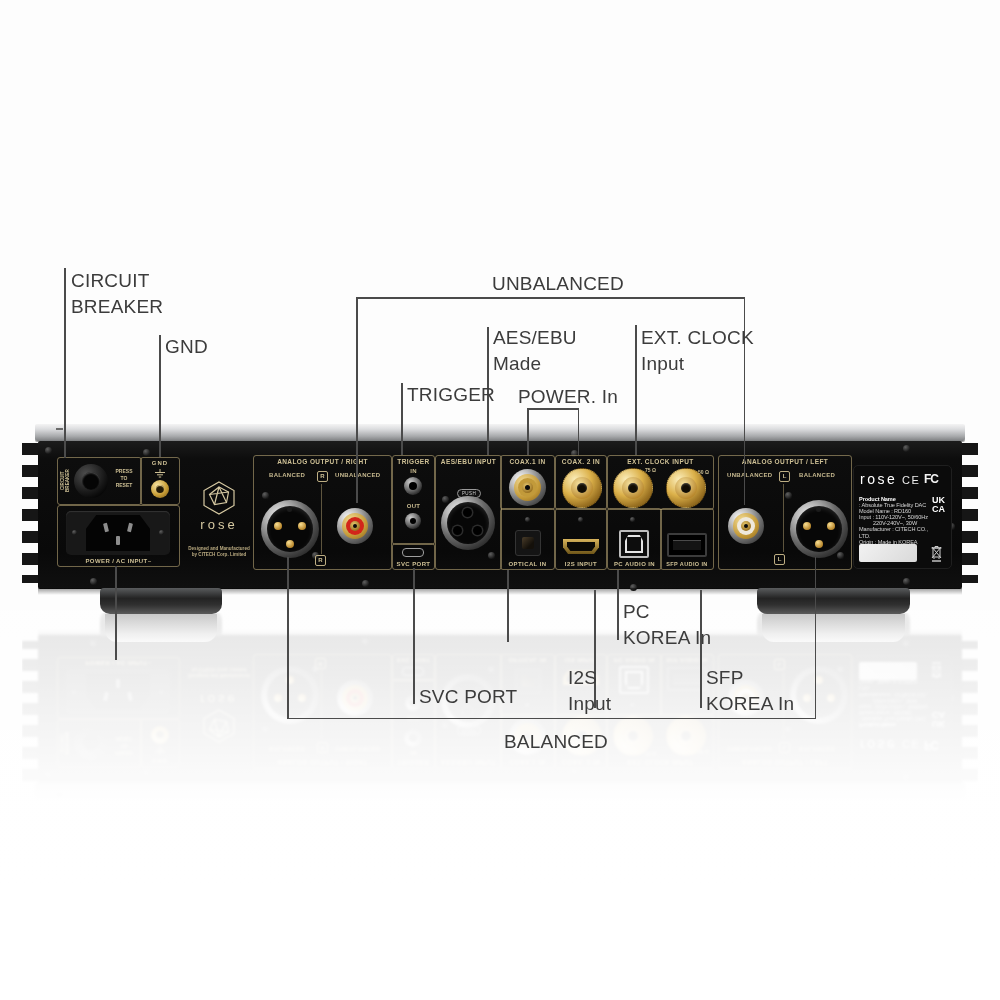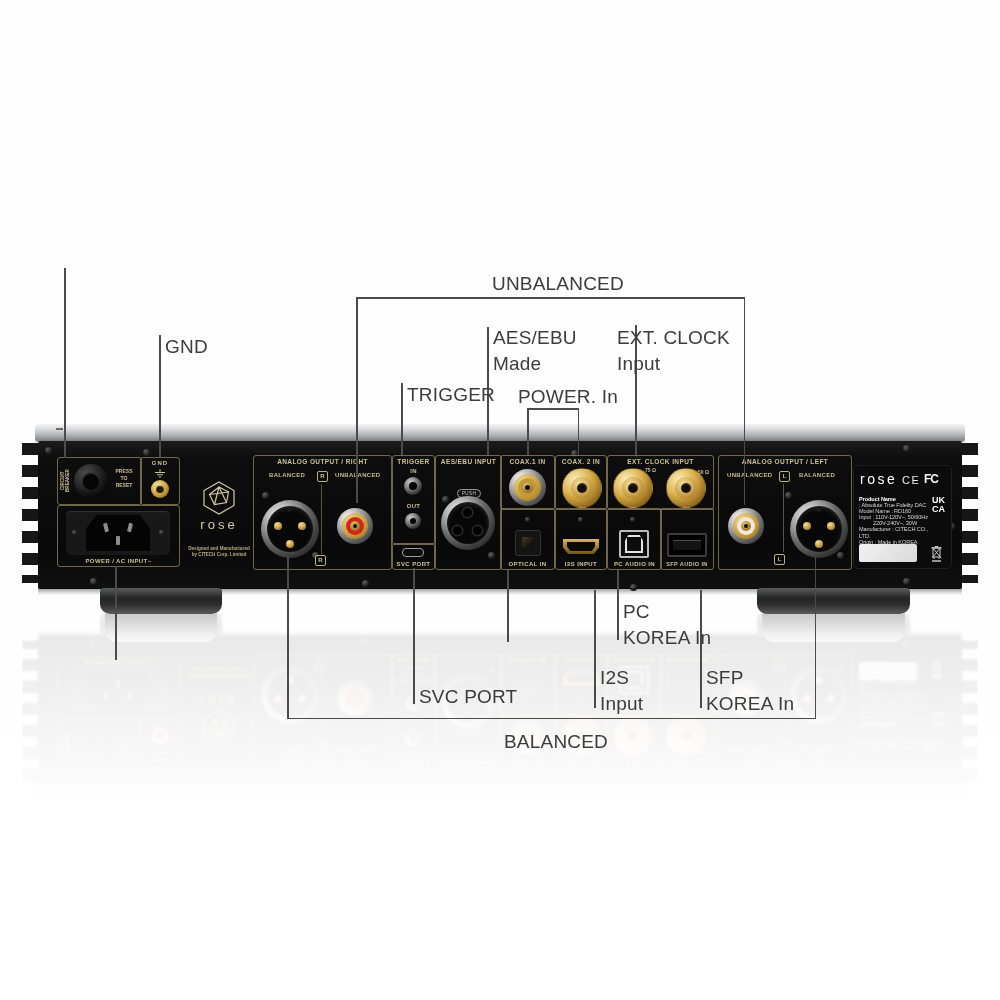--- a/index.html
+++ b/index.html
@@ -112,6 +112,8 @@
 <div id="stage">
 
   <div class="cline" style="left:64px;top:268px;height:190px;"></div>
+  <div class="clabel" style="left:71px;top:268px;">CIRCUIT
+BREAKER</div>
 
   <div class="cline" style="left:159px;top:335px;height:122px;"></div>
   <div class="clabel" style="left:165px;top:334px;">GND</div>

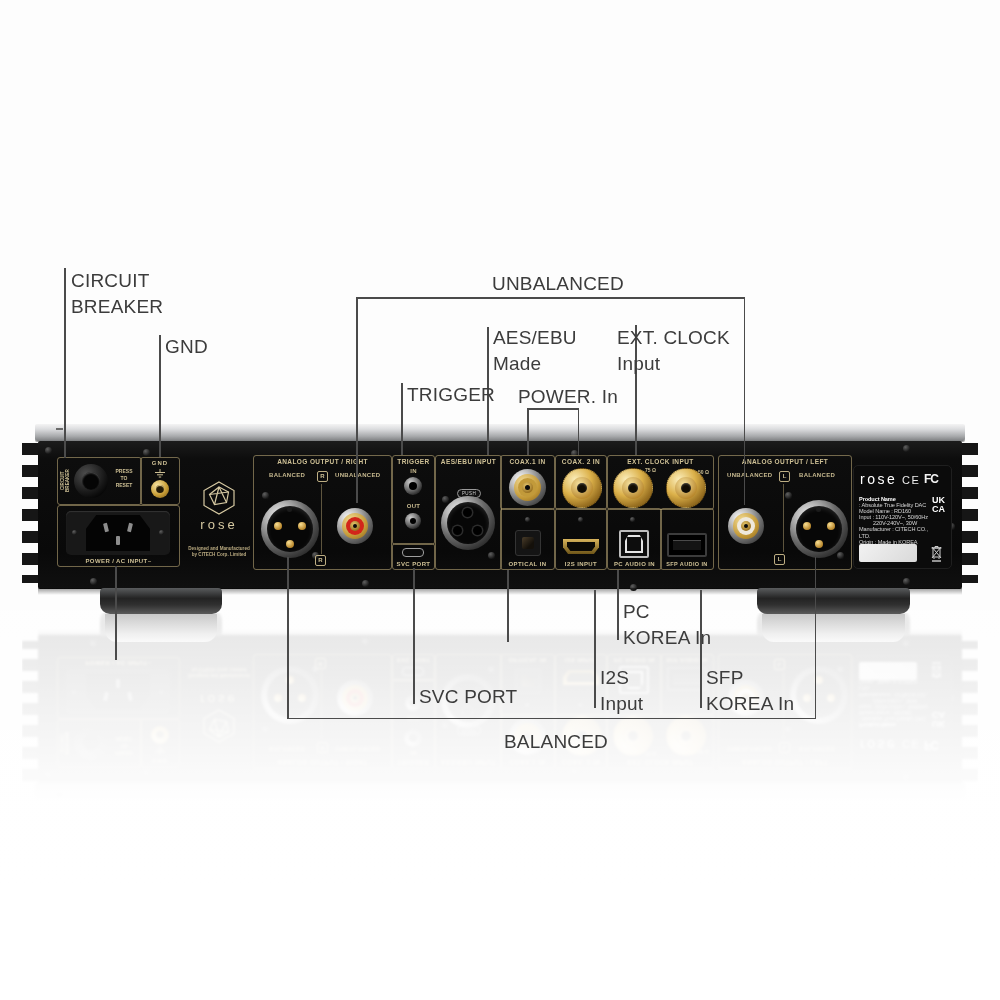--- a/index.html
+++ b/index.html
@@ -136,7 +136,7 @@
   <div class="cline" style="left:577.5px;top:408px;height:47px;"></div>
 
   <div class="cline" style="left:635px;top:325px;height:130px;"></div>
-  <div class="clabel" style="left:617px;top:325px;">EXT. CLOCK
+  <div class="clabel" style="left:641px;top:325px;">EXT. CLOCK
 Input</div>
 
   <div class="cline" style="left:115px;top:566px;height:94px;"></div>

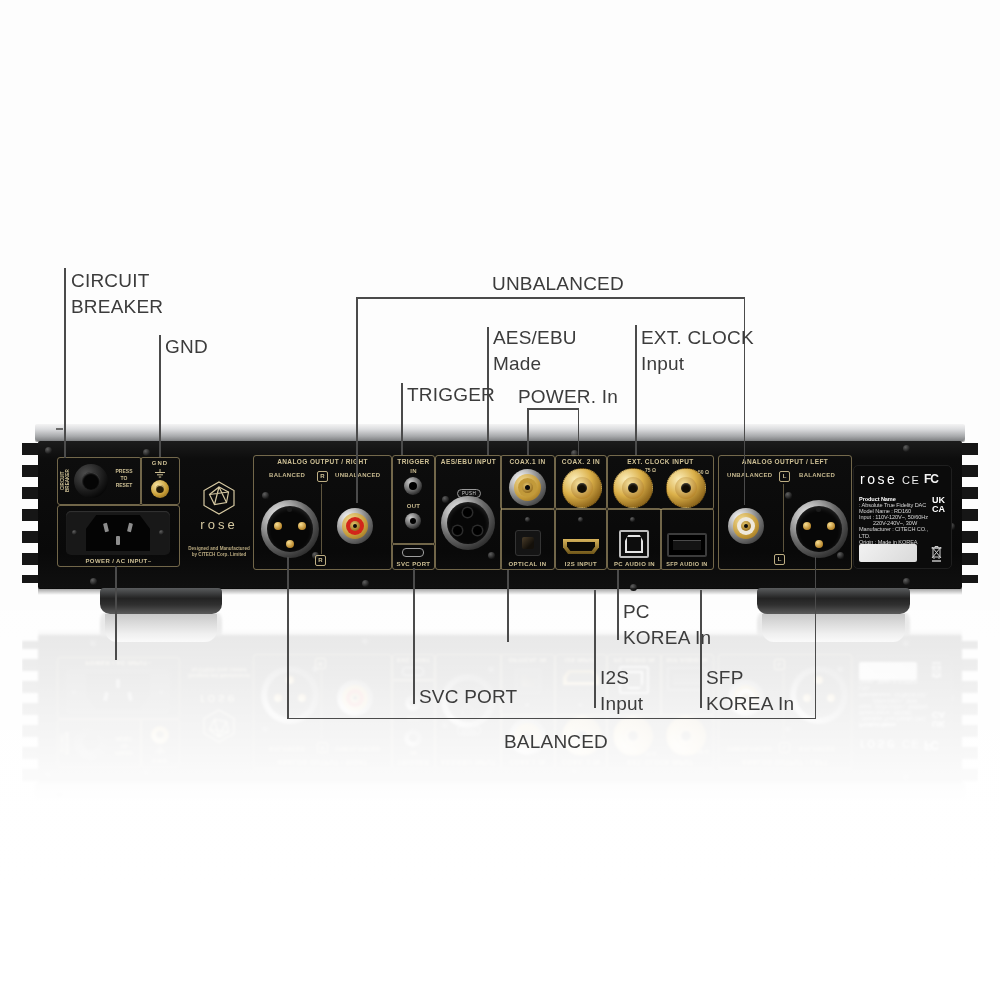--- a/index.html
+++ b/index.html
@@ -151,7 +151,7 @@
 KOREA In</div>
 
   <div class="cline" style="left:594px;top:590px;height:118px;"></div>
-  <div class="clabel" style="left:600px;top:665px;">I2S
+  <div class="clabel" style="left:568px;top:665px;">I2S
 Input</div>
 
   <div class="cline" style="left:700px;top:590px;height:118px;"></div>

